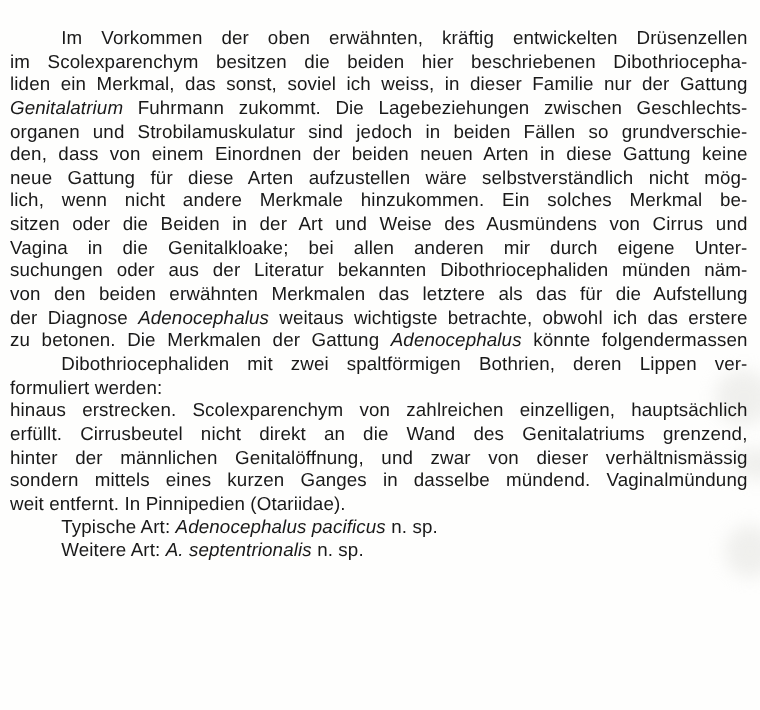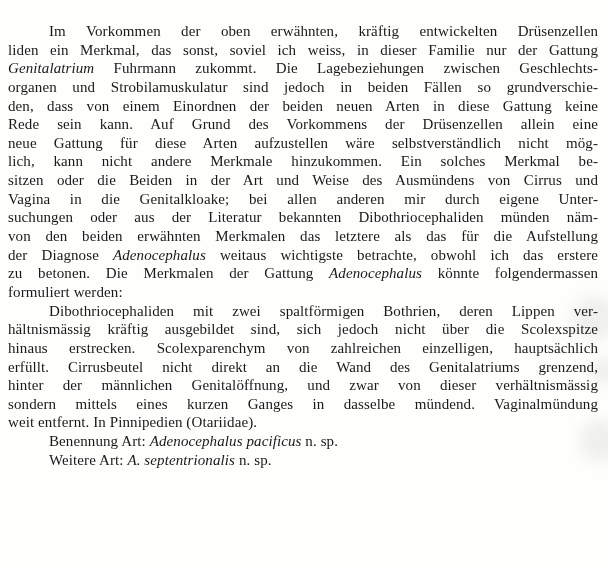--- a/index.html
+++ b/index.html
@@ -13,7 +13,7 @@
     height: 568px;
     background: #fefefd;
     overflow: hidden;
-    font-family: Liberation Serif, serif;
+    font-family: Liberation Sans, sans-serif;
     color: #191919;
   }
   .text-block {

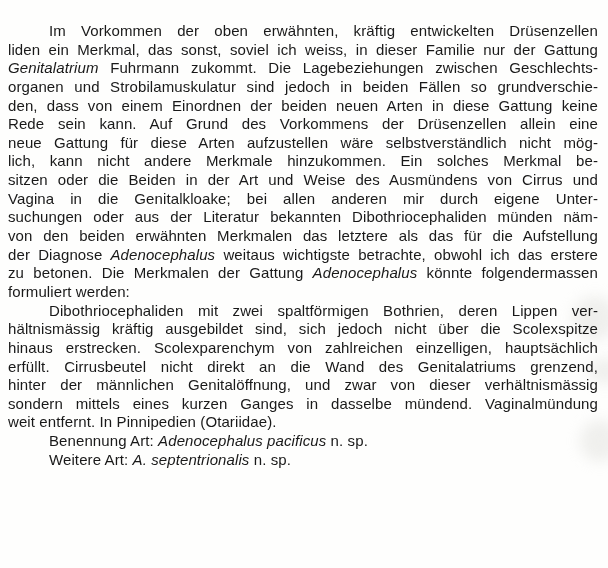--- a/index.html
+++ b/index.html
@@ -59,6 +59,7 @@
   <div class="smudge s3"></div>
   <div class="text-block" style="color: rgb(25, 25, 25);">
       <div class="line j" style="text-indent: 41px;"><span>Im Vorkommen der oben erwähnten, kräftig entwickelten Drüsenzellen</span></div>
+      <div class="line j"><span>im Scolexparenchym besitzen die beiden hier beschriebenen Dibothriocepha-</span></div>
       <div class="line j"><span>liden ein Merkmal, das sonst, soviel ich weiss, in dieser Familie nur der Gattung</span></div>
       <div class="line j"><i>Genitalatrium</i><span> Fuhrmann zukommt.  Die Lagebeziehungen zwischen Geschlechts-</span></div>
       <div class="line j"><span>organen und Strobilamuskulatur sind jedoch in beiden Fällen so grundverschie-</span></div>

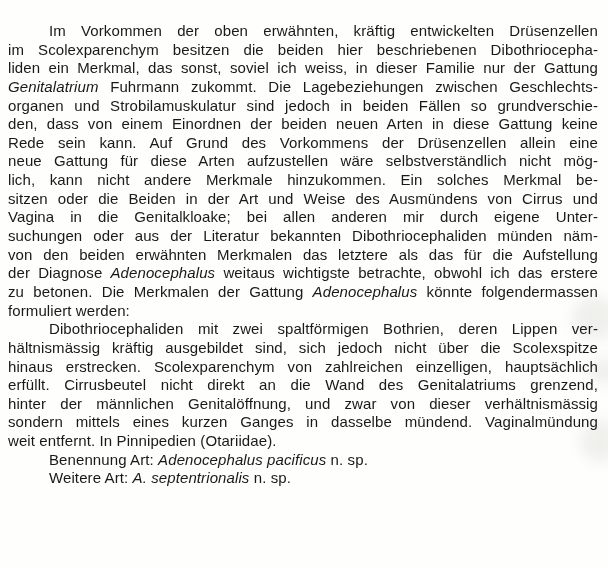--- a/index.html
+++ b/index.html
@@ -64,7 +64,6 @@
       <div class="line j"><i>Genitalatrium</i><span> Fuhrmann zukommt.  Die Lagebeziehungen zwischen Geschlechts-</span></div>
       <div class="line j"><span>organen und Strobilamuskulatur sind jedoch in beiden Fällen so grundverschie-</span></div>
       <div class="line j"><span>den, dass von einem Einordnen der beiden neuen Arten in diese Gattung keine</span></div>
-      <div class="line j"><span>Rede sein kann.  Auf Grund des Vorkommens der Drüsenzellen allein eine</span></div>
       <div class="line j"><span>neue Gattung für diese Arten aufzustellen wäre selbstverständlich nicht mög-</span></div>
       <div class="line j"><span>lich, kann nicht andere Merkmale hinzukommen.  Ein solches Merkmal be-</span></div>
       <div class="line j"><span>sitzen oder die Beiden in der Art und Weise des Ausmündens von Cirrus und</span></div>

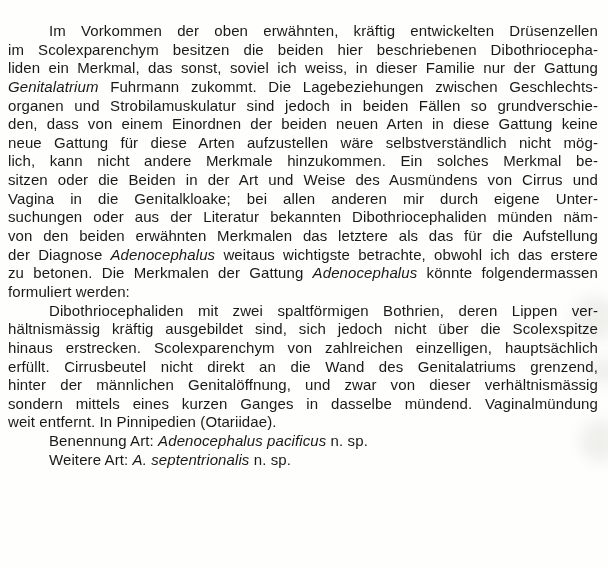--- a/index.html
+++ b/index.html
@@ -65,7 +65,7 @@
       <div class="line j"><span>organen und Strobilamuskulatur sind jedoch in beiden Fällen so grundverschie-</span></div>
       <div class="line j"><span>den, dass von einem Einordnen der beiden neuen Arten in diese Gattung keine</span></div>
       <div class="line j"><span>neue Gattung für diese Arten aufzustellen wäre selbstverständlich nicht mög-</span></div>
-      <div class="line j"><span>lich, kann nicht andere Merkmale hinzukommen.  Ein solches Merkmal be-</span></div>
+      <div class="line j"><span>lich, wenn nicht andere Merkmale hinzukommen.  Ein solches Merkmal be-</span></div>
       <div class="line j"><span>sitzen oder die Beiden in der Art und Weise des Ausmündens von Cirrus und</span></div>
       <div class="line j"><span>Vagina in die Genitalkloake; bei allen anderen mir durch eigene Unter-</span></div>
       <div class="line j"><span>suchungen oder aus der Literatur bekannten Dibothriocephaliden münden näm-</span></div>

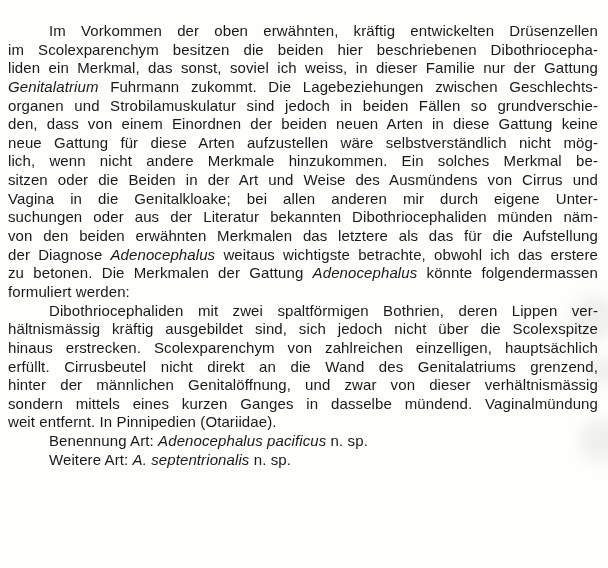--- a/index.html
+++ b/index.html
@@ -72,8 +72,8 @@
       <div class="line j"><span>von den beiden erwähnten Merkmalen das letztere als das für die Aufstellung</span></div>
       <div class="line j"><span>der Diagnose </span><i>Adenocephalus</i><span> weitaus wichtigste betrachte, obwohl ich das erstere</span></div>
       <div class="line j"><span>zu betonen.  Die Merkmalen der Gattung </span><i>Adenocephalus</i><span> könnte folgendermassen</span></div>
+      <div class="line j" style="text-indent: 41px;"><span>Dibothriocephaliden mit zwei spaltförmigen Bothrien, deren Lippen ver-</span></div>
       <div class="line"><span>formuliert werden:</span></div>
-      <div class="line j" style="text-indent: 41px;"><span>Dibothriocephaliden mit zwei spaltförmigen Bothrien, deren Lippen ver-</span></div>
       <div class="line j"><span>hältnismässig kräftig ausgebildet sind, sich jedoch nicht über die Scolexspitze</span></div>
       <div class="line j"><span>hinaus erstrecken.  Scolexparenchym von zahlreichen einzelligen, hauptsächlich</span></div>
       <div class="line j"><span>erfüllt.  Cirrusbeutel nicht direkt an die Wand des Genitalatriums grenzend,</span></div>

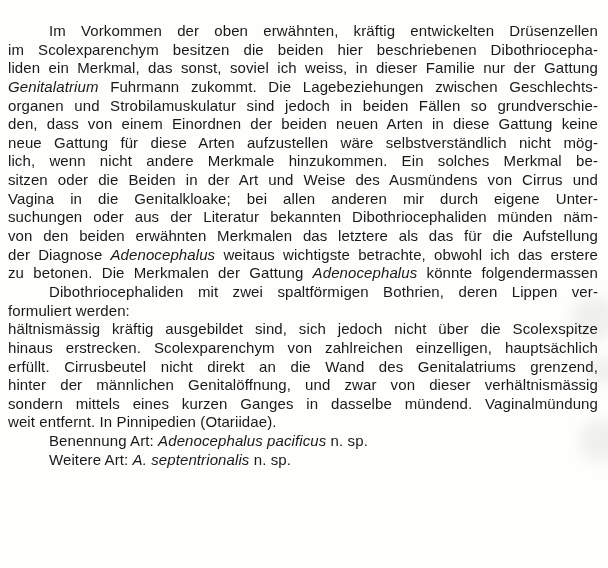--- a/index.html
+++ b/index.html
@@ -74,7 +74,6 @@
       <div class="line j"><span>zu betonen.  Die Merkmalen der Gattung </span><i>Adenocephalus</i><span> könnte folgendermassen</span></div>
       <div class="line j" style="text-indent: 41px;"><span>Dibothriocephaliden mit zwei spaltförmigen Bothrien, deren Lippen ver-</span></div>
       <div class="line"><span>formuliert werden:</span></div>
-      <div class="line j"><span>hältnismässig kräftig ausgebildet sind, sich jedoch nicht über die Scolexspitze</span></div>
       <div class="line j"><span>hinaus erstrecken.  Scolexparenchym von zahlreichen einzelligen, hauptsächlich</span></div>
       <div class="line j"><span>erfüllt.  Cirrusbeutel nicht direkt an die Wand des Genitalatriums grenzend,</span></div>
       <div class="line j"><span>hinter der männlichen Genitalöffnung, und zwar von dieser verhältnismässig</span></div>

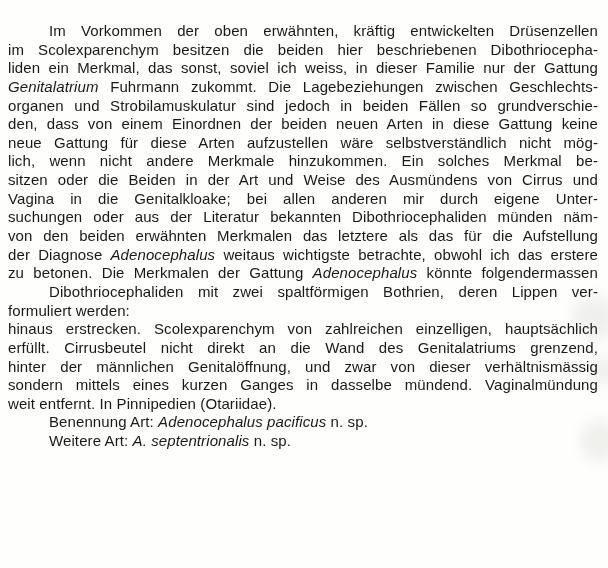--- a/index.html
+++ b/index.html
@@ -79,7 +79,7 @@
       <div class="line j"><span>hinter der männlichen Genitalöffnung, und zwar von dieser verhältnismässig</span></div>
       <div class="line j"><span>sondern mittels eines kurzen Ganges in dasselbe mündend.  Vaginalmündung</span></div>
       <div class="line"><span>weit entfernt.  In Pinnipedien (Otariidae).</span></div>
-      <div class="line" style="text-indent: 41px;"><span>Benennung Art: </span><i>Adenocephalus pacificus</i><span> n. sp.</span></div>
+      <div class="line" style="text-indent: 41px;"><span>Typische Art: </span><i>Adenocephalus pacificus</i><span> n. sp.</span></div>
       <div class="line" style="text-indent: 41px;"><span>Weitere Art: </span><i>A. septentrionalis</i><span> n. sp.</span></div>
     </div>
 </div>

